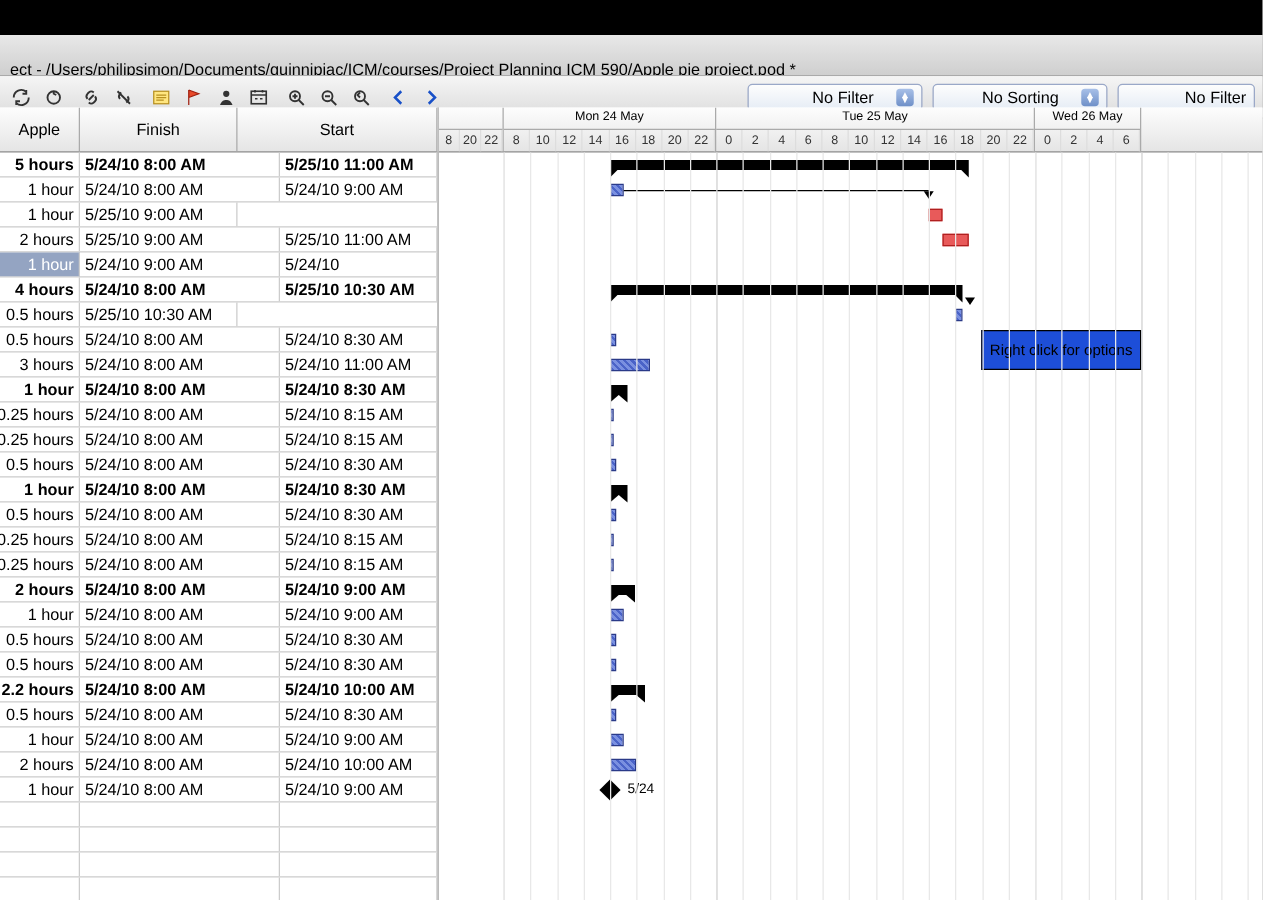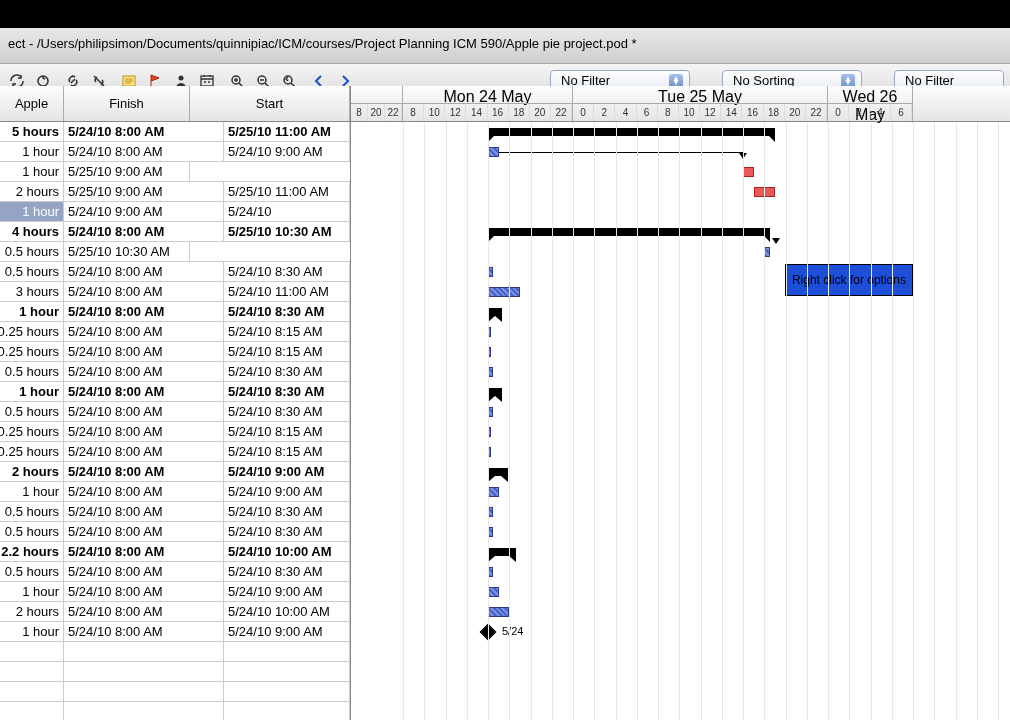--- a/index.html
+++ b/index.html
@@ -5,7 +5,7 @@
 * { box-sizing: border-box; margin: 0; padding: 0; user-select: none; }
 body { font-family: "Helvetica Neue", Arial, sans-serif; font-size: 13px; background: #000; width: 1010px; height: 720px; overflow: hidden; }
 .app { position: absolute; top: 28px; left: 0; right: 0; bottom: 0; background: #fff; }
-.titlebar { background: linear-gradient(#e8e8e8,#cfcfcf); border-bottom: 1px solid #aaa; height: 36px; line-height: 24px; padding: 4px 8px; color: #000; font-size: 13px; white-space: nowrap; overflow: hidden; text-overflow: ellipsis; }
+.titlebar { background: linear-gradient(#e8e8e8,#cfcfcf); border-bottom: 1px solid #aaa; height: 24px; line-height: 24px; padding: 16px 8px; color: #000; font-size: 13px; white-space: nowrap; overflow: hidden; text-overflow: ellipsis; }
 .toolbar { background: linear-gradient(#f5f5f5,#dcdcdc); border-bottom: 1px solid #999; height: 34px; display: flex; align-items: center; padding: 0 6px; gap: 8px; }
 .tbtn { width: 22px; height: 22px; display: inline-flex; align-items: center; justify-content: center; border-radius: 3px; color: #333; }
 .tbtn svg { width: 16px; height: 16px; }

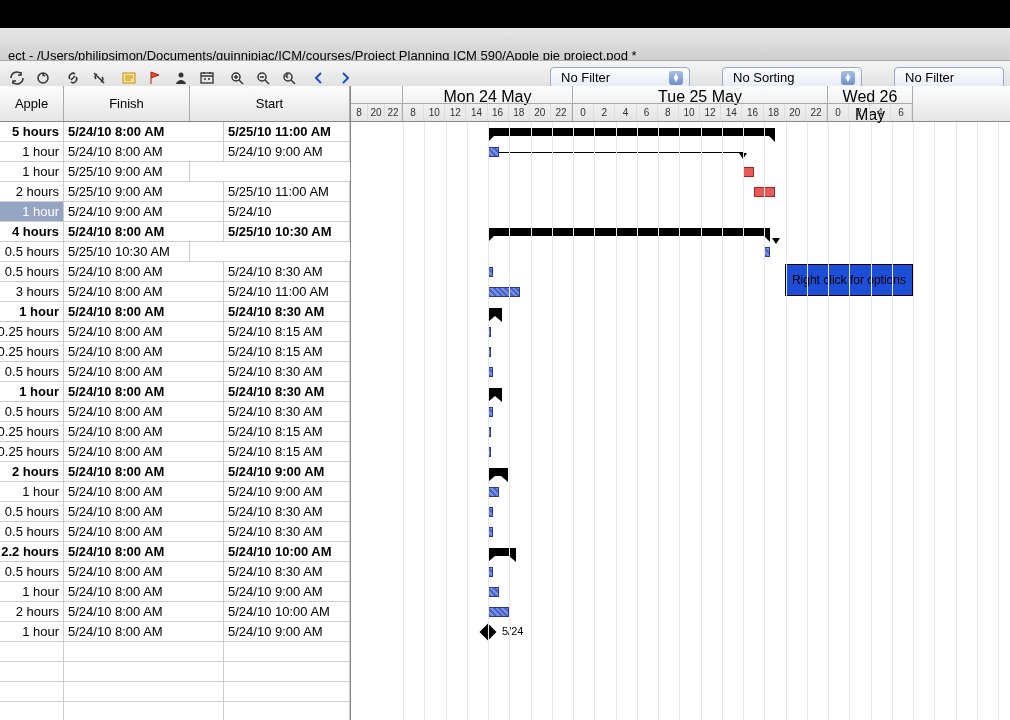--- a/index.html
+++ b/index.html
@@ -11,7 +11,7 @@
 .tbtn svg { width: 16px; height: 16px; }
 .toolbar-group { display: flex; gap: 4px; align-items: center; }
 .spacer { flex: 1; }
-.select { height: 22px; border: 1px solid #9aa8c8; border-radius: 4px; background: linear-gradient(#fdfdfd,#e5ecf5); display: flex; align-items: center; padding: 0 6px 0 10px; gap: 18px; min-width: 140px; justify-content: space-between; font-size: 13px; color: #000; margin-left: 24px; }
+.select { height: 22px; border: 1px solid #9aa8c8; border-radius: 4px; background: linear-gradient(#fdfdfd,#e5ecf5); display: flex; align-items: center; padding: 0 6px 0 10px; gap: 18px; min-width: 140px; justify-content: flex-end; font-size: 13px; color: #000; }
 .select .chev { width: 14px; height: 14px; display:flex; align-items:center; justify-content:center; background: linear-gradient(#a8c0e8,#6f90c8); border-radius: 3px; }
 .select .chev span { font-size: 8px; line-height: 4px; color: #fff; }
 .content { position: absolute; top: 58px; left: 0; right: 0; bottom: 0; display: flex; }

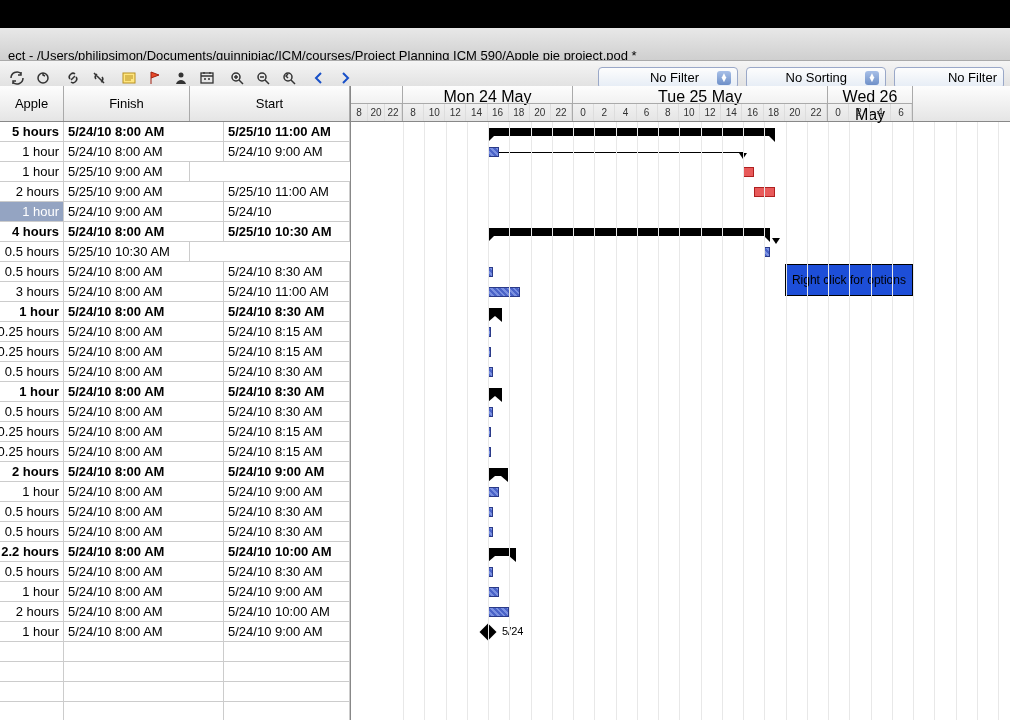--- a/index.html
+++ b/index.html
@@ -28,7 +28,7 @@
 .gantt-pane { flex: 1; background: #fff; position: relative; overflow: hidden; }
 .gantt-header { height: 36px; border-bottom: 1px solid #888; background: linear-gradient(#fdfdfd,#e5e5e5); position: relative; display:flex; }
 .dayhdr { border-right: 1px solid #aaa; height:100%; position:relative; }
-.dayhdr .dayname { position:absolute; top:2px; left:0; right:0; text-align:center; font-size:16px; }
+.dayhdr .dayname { position:absolute; top:2px; left:0; right:0; text-align:center; font-size:10px; }
 .dayhdr .ticks { position:absolute; bottom:0; left:0; right:0; height:18px; border-top:1px solid #aaa; display:flex; }
 .dayhdr .tick { flex:1; border-right:1px solid #ddd; font-size:10px; display:flex; align-items:center; justify-content:center; color:#333; }
 .gantt-body { position:absolute; top:36px; left:0; right:0; bottom:0; }

